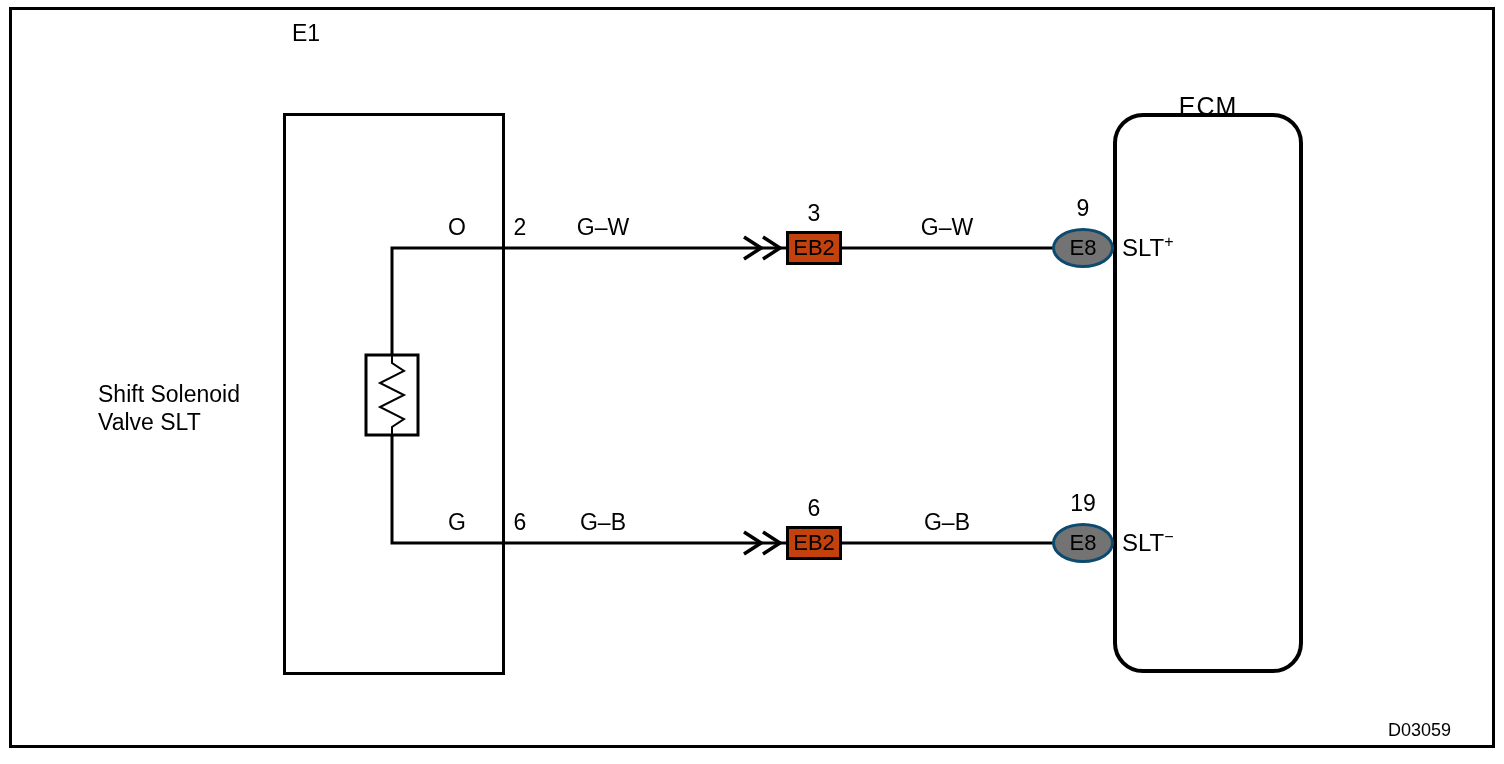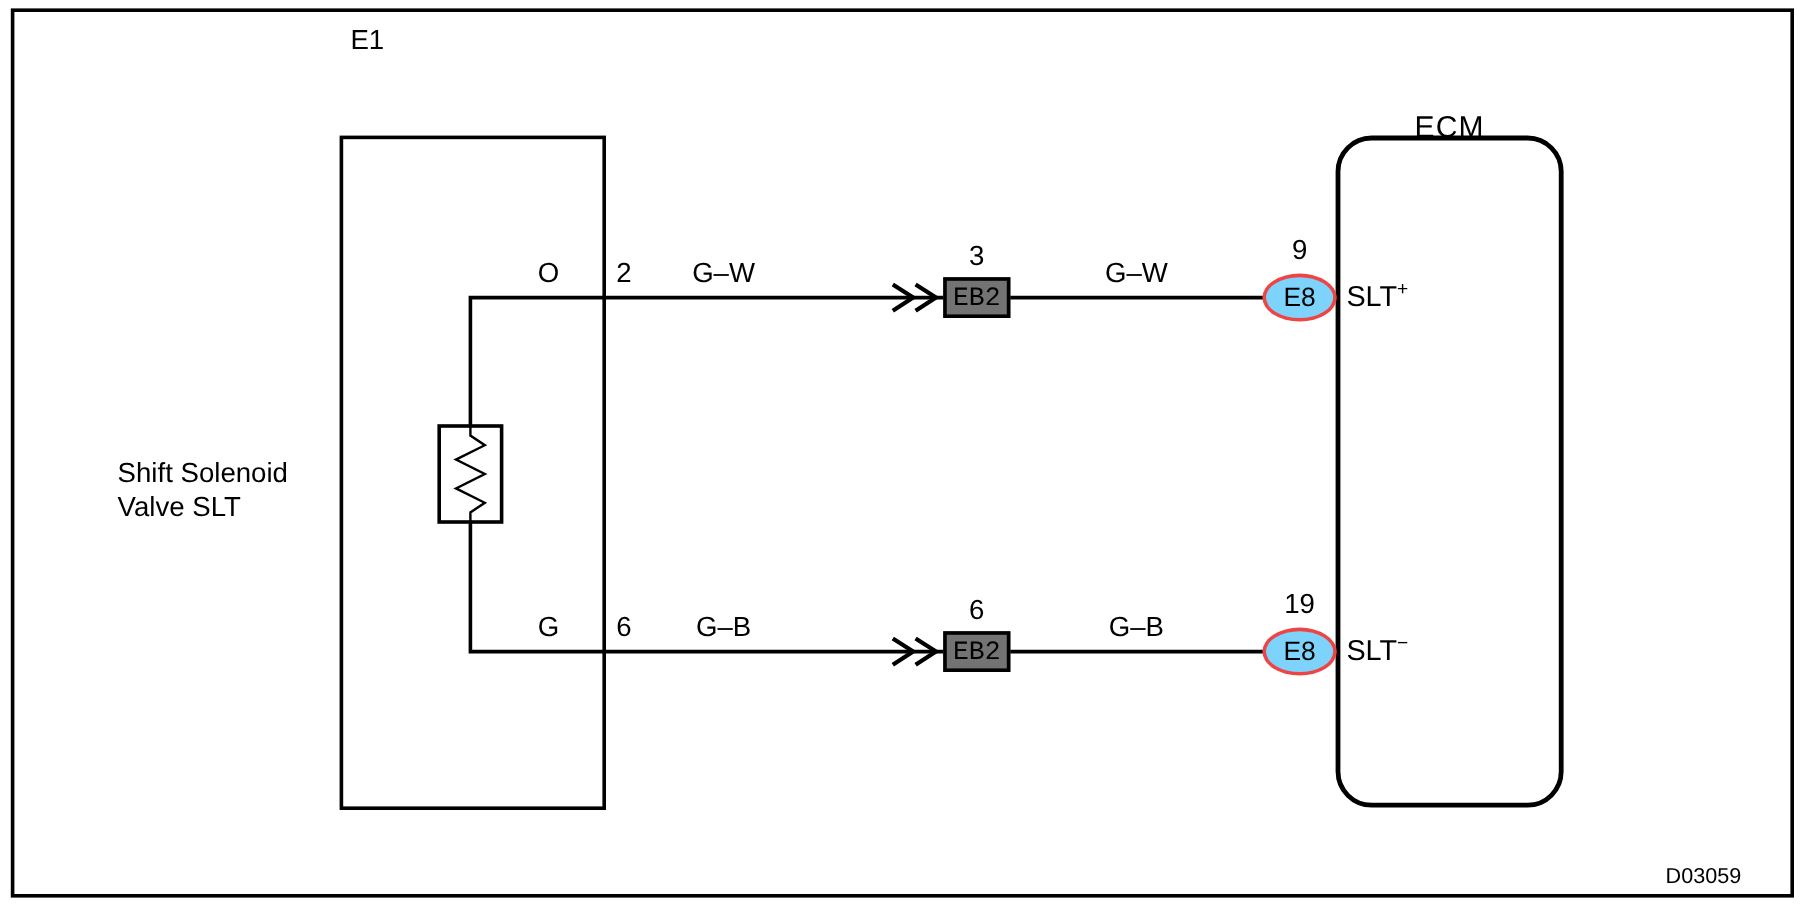--- a/index.html
+++ b/index.html
@@ -62,10 +62,9 @@
   .junction-box {
     position: absolute; left: 786px;
     width: 56px; height: 34px;
-    border: 3px solid #000; background: #737373;
+    border: 3px solid #000; background: #c2410c;
     display: flex; align-items: center; justify-content: center;
     font-size: 22px;
-    font-family: Liberation Mono, monospace;
   }
   .ecm-conn {
     position: absolute; left: 1052px;

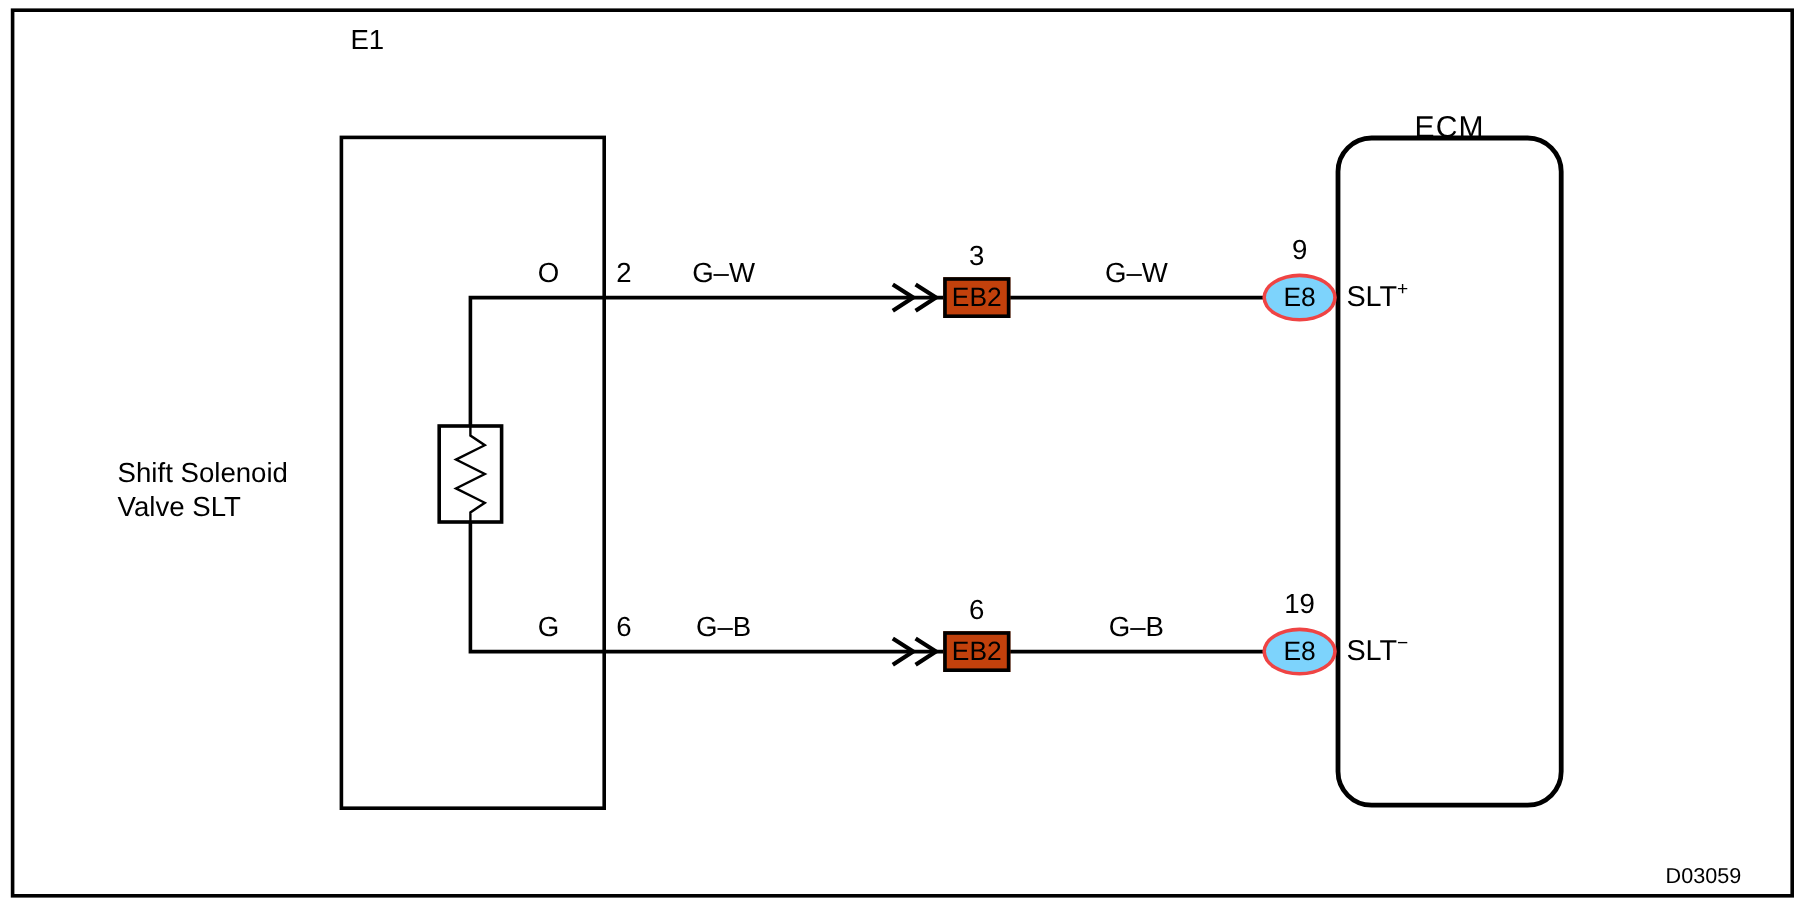--- a/index.html
+++ b/index.html
@@ -69,8 +69,8 @@
   .ecm-conn {
     position: absolute; left: 1052px;
     width: 62px; height: 40px;
-    border: 3px solid #ef4444; border-radius: 50%;
-    background: #7dd3fc;
+    border: 3px solid #0c4a6e; border-radius: 50%;
+    background: #737373;
     display: flex; align-items: center; justify-content: center;
     font-size: 22px;
   }

